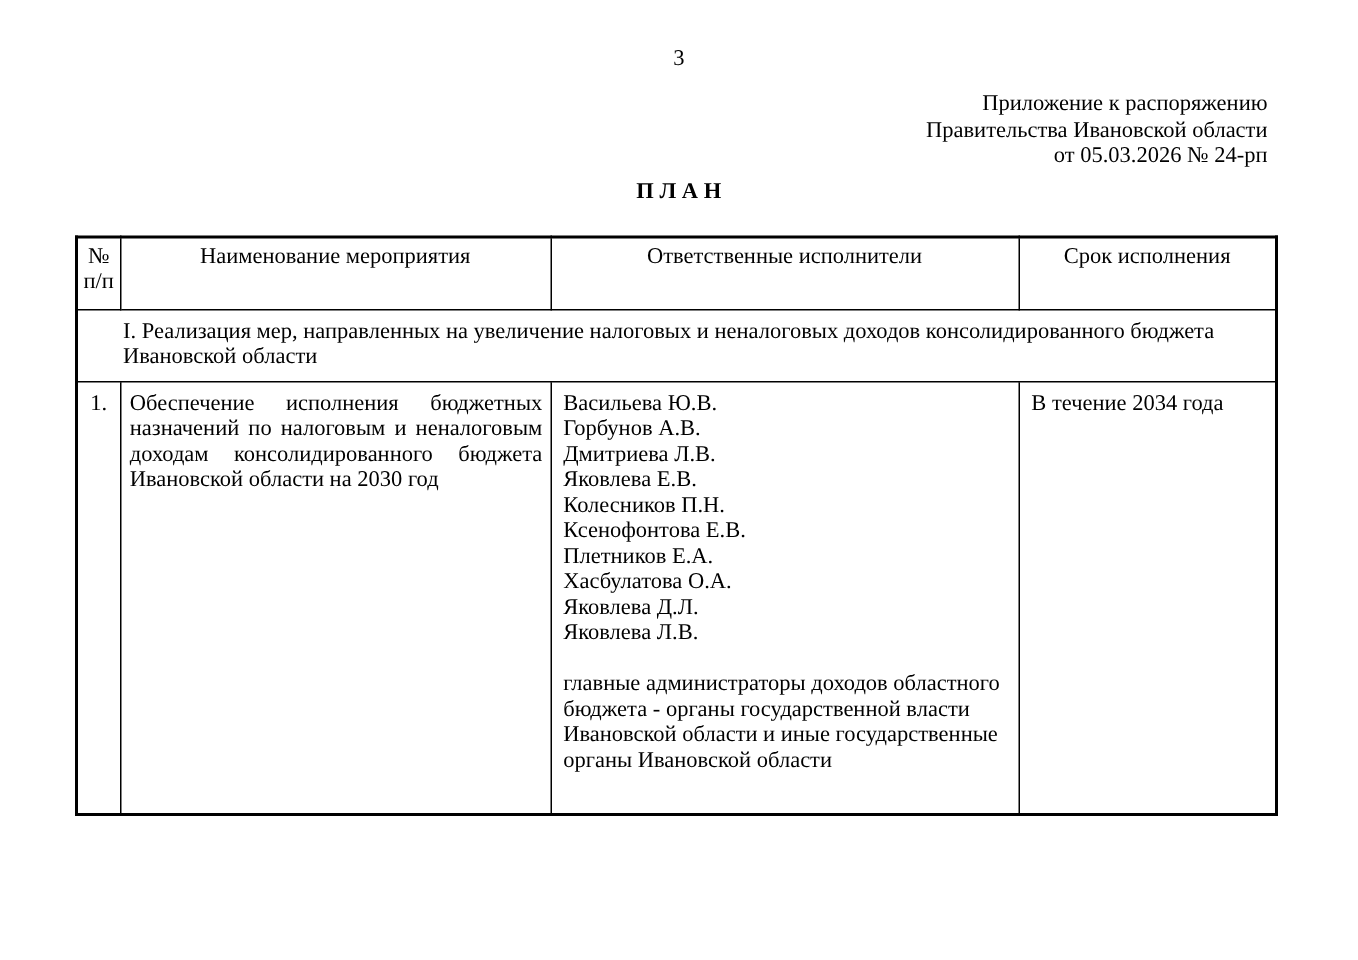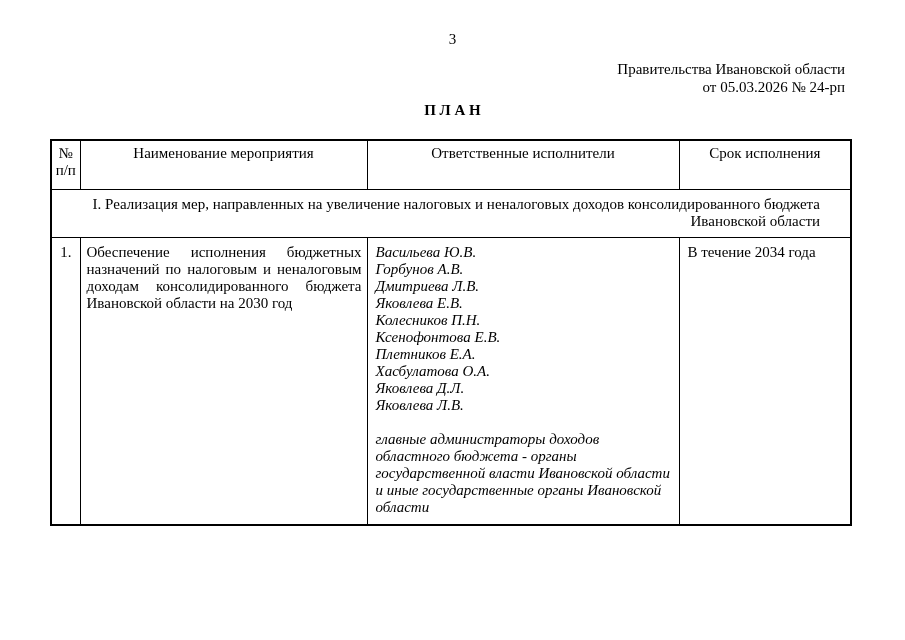--- a/index.html
+++ b/index.html
@@ -79,6 +79,7 @@
   <div class="page-number">3</div>
 
   <div class="appendix">
+    <div>Приложение к распоряжению</div>
     <div>Правительства Ивановской области</div>
     <div>от 05.03.2026 № 24-рп</div>
   </div>

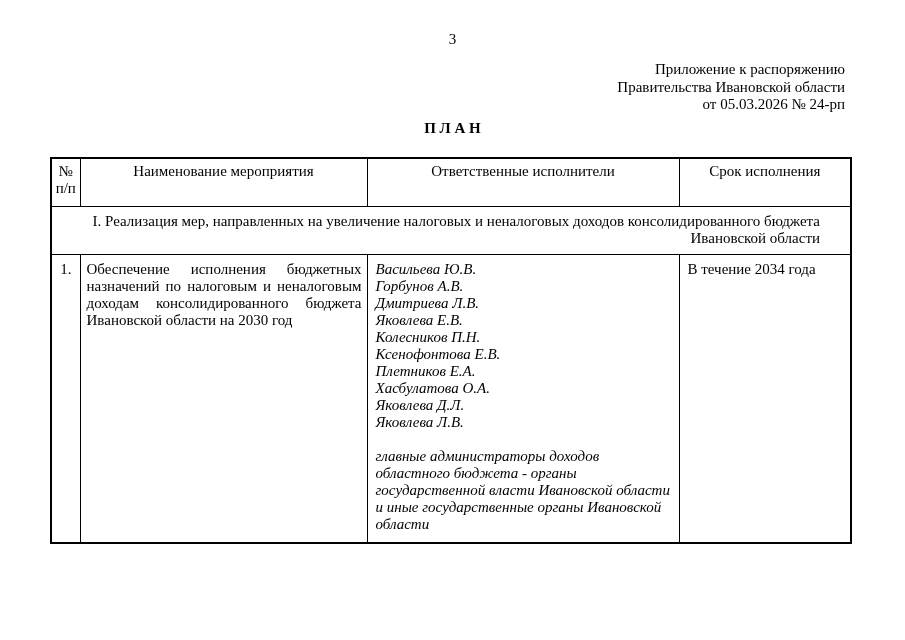--- a/index.html
+++ b/index.html
@@ -56,7 +56,7 @@
   }
   .section-row td {
     height: 48px;
-    text-align: right;
+    text-align: left;
     padding: 6px 30px 2px 30px;
     margin-left: 36px;
   }

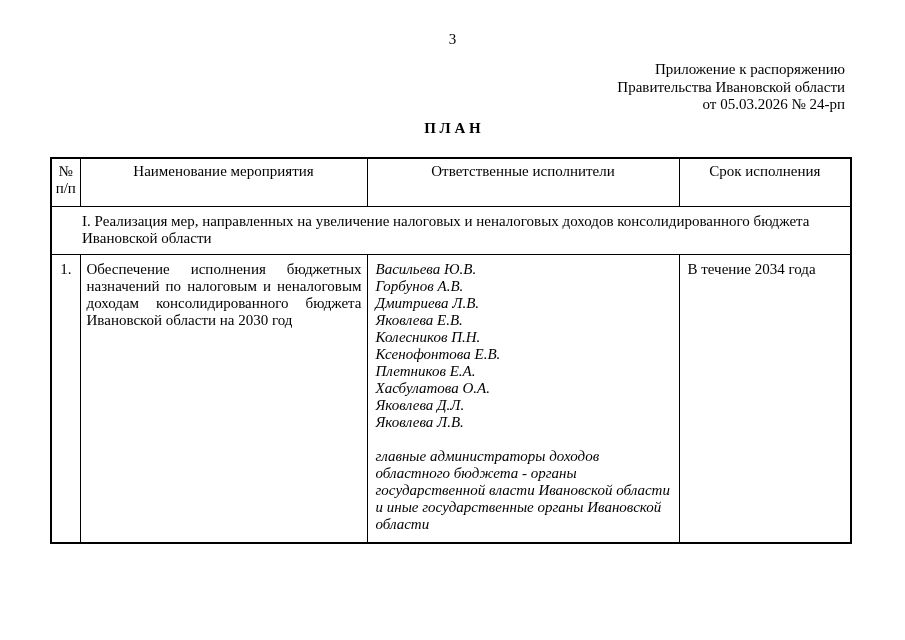--- a/index.html
+++ b/index.html
@@ -66,7 +66,7 @@
     text-align: justify;
     padding: 6px 5px 2px 6px;
   }
-  .cell-exec { padding: 6px 6px 2px 8px; font-style: italic; }
+  .cell-exec { padding: 6px 6px 2px 8px; }
   .exec-name { display: block; }
   .exec-note { margin-top: 17px; }
   .cell-term { padding: 6px 6px 2px 8px; }

